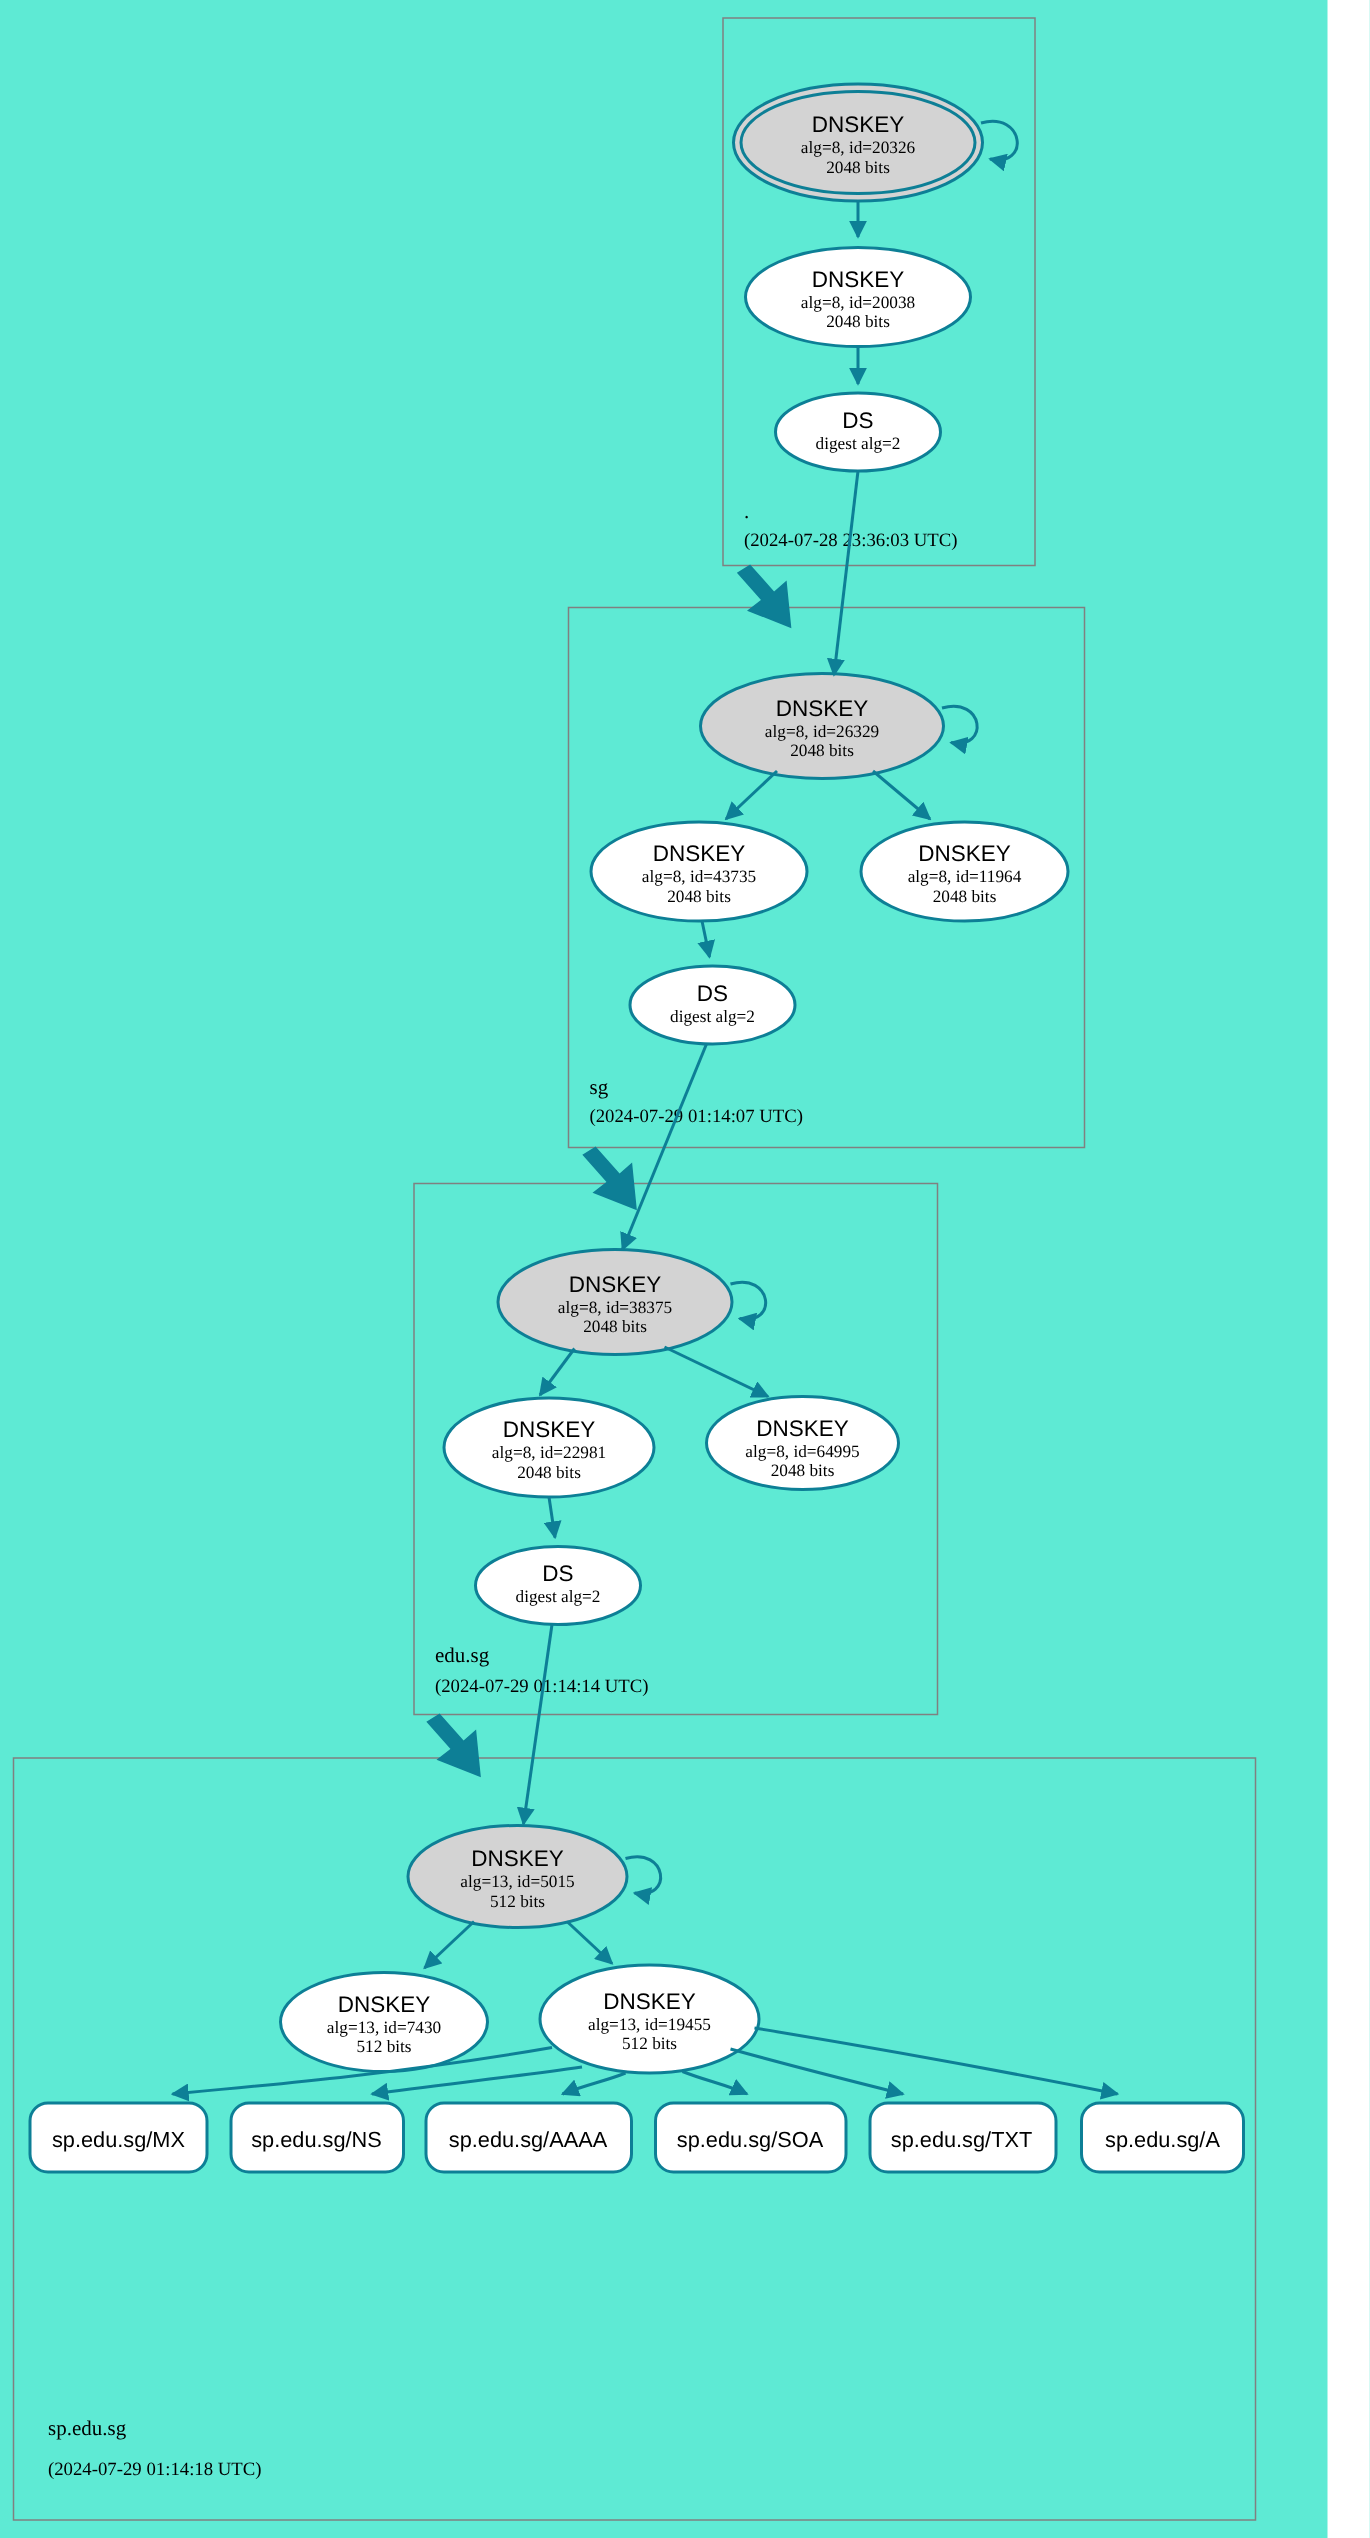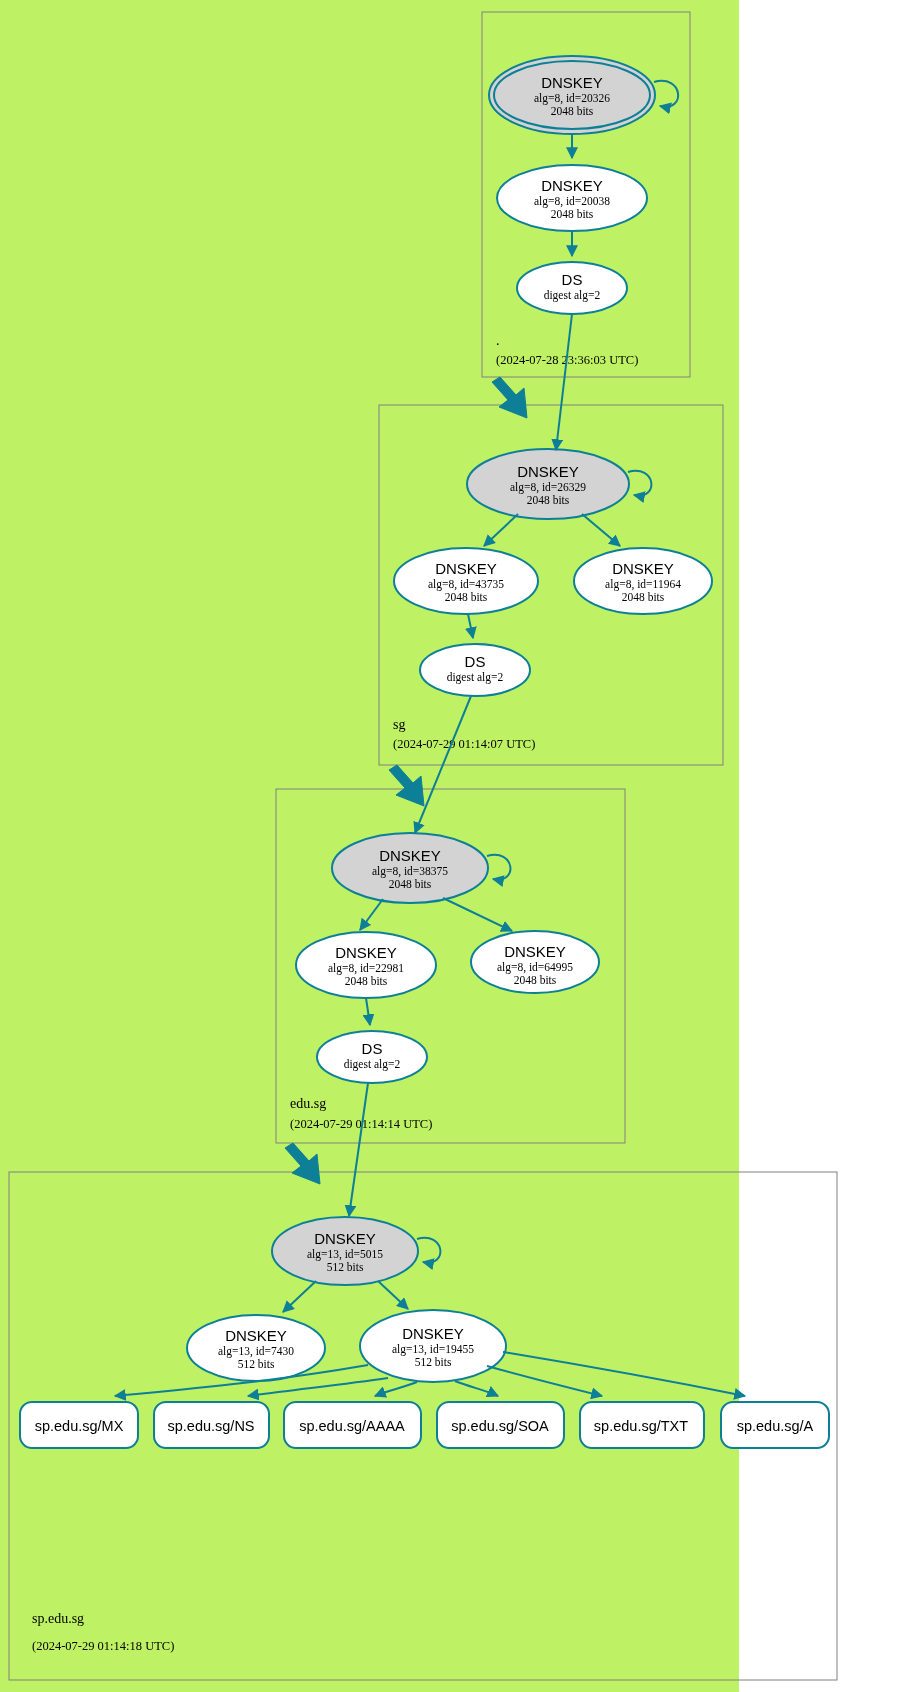--- a/index.html
+++ b/index.html
@@ -9,9 +9,9 @@
   }
   #canvas {
     position: relative;
-    width: 739px;
+    width: 885px;
     height: 1692px;
-    background: #bef264;
+    background: #5eead4;
     font-family: "Liberation Sans", sans-serif;
   }
   svg.diagram {

